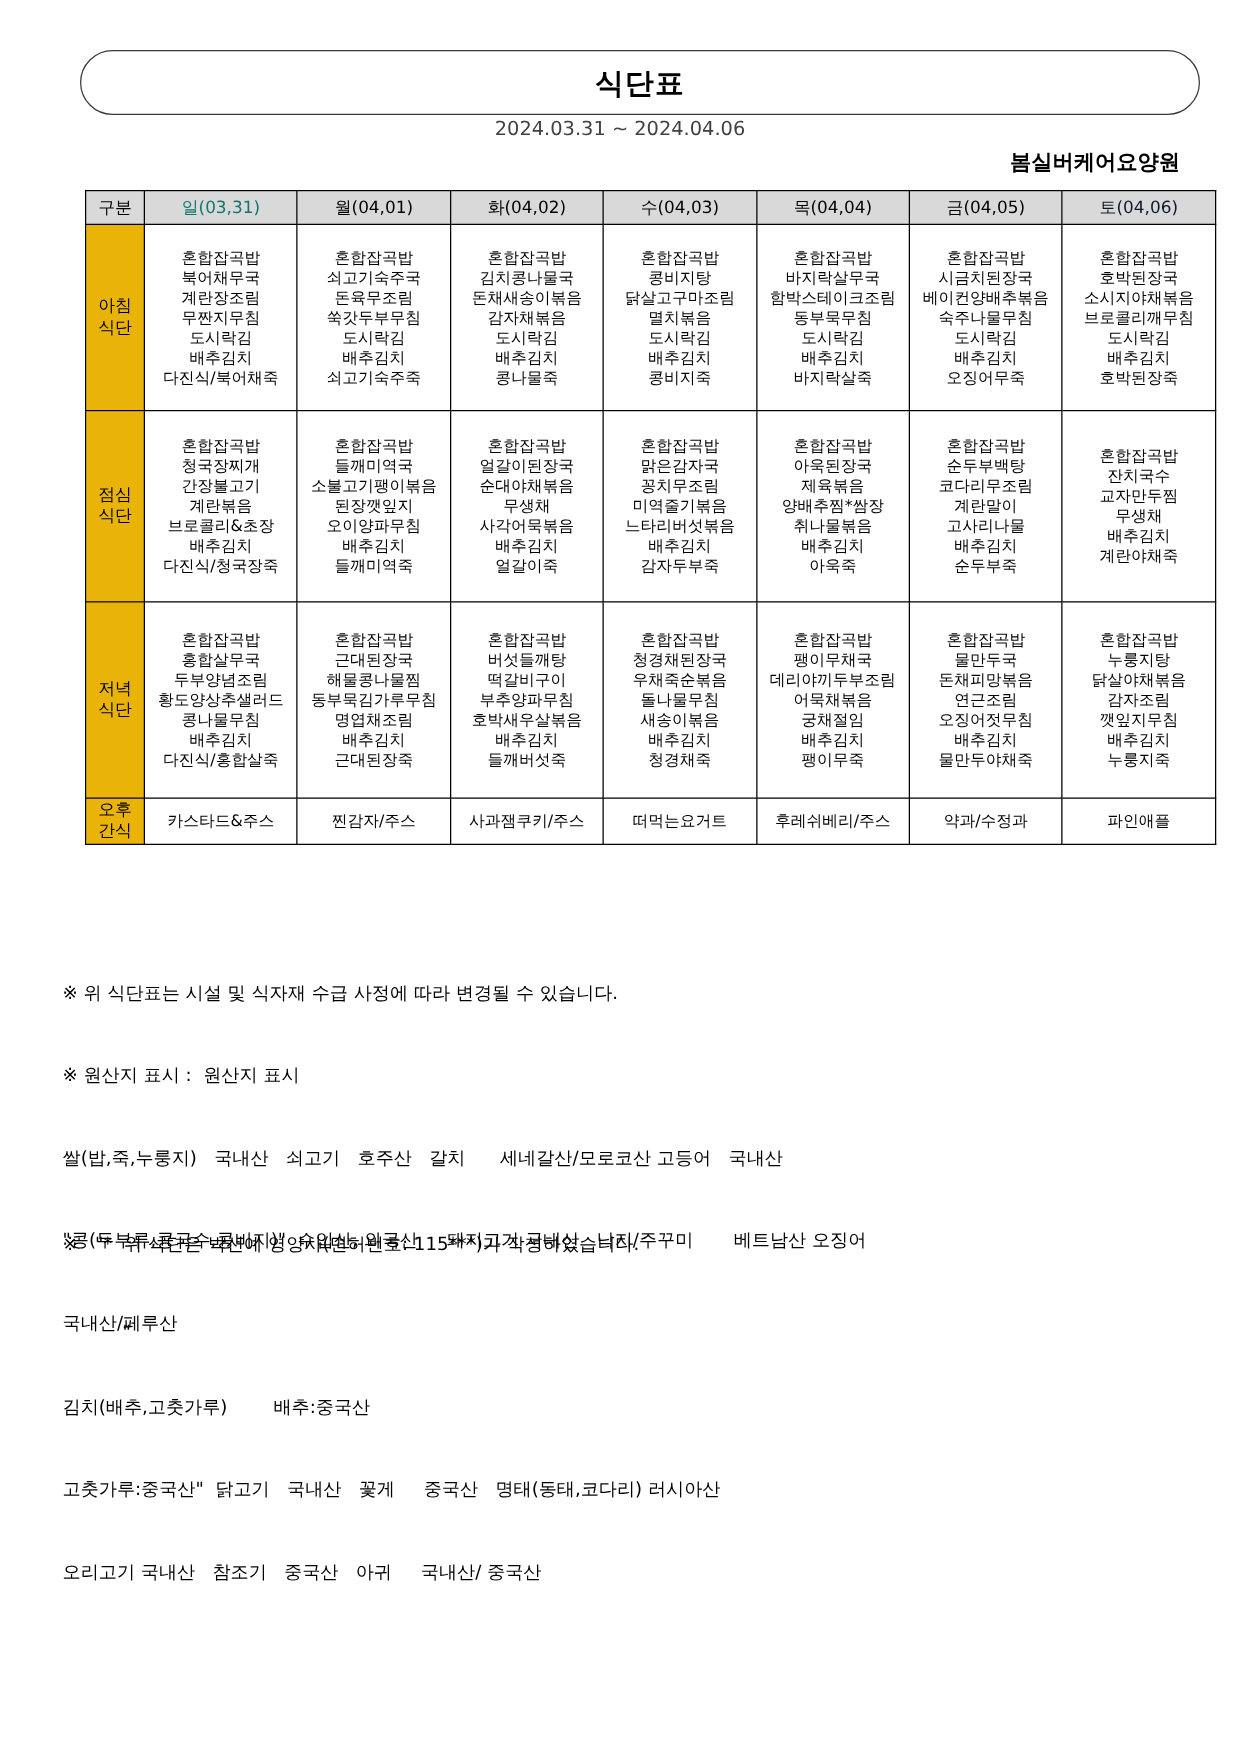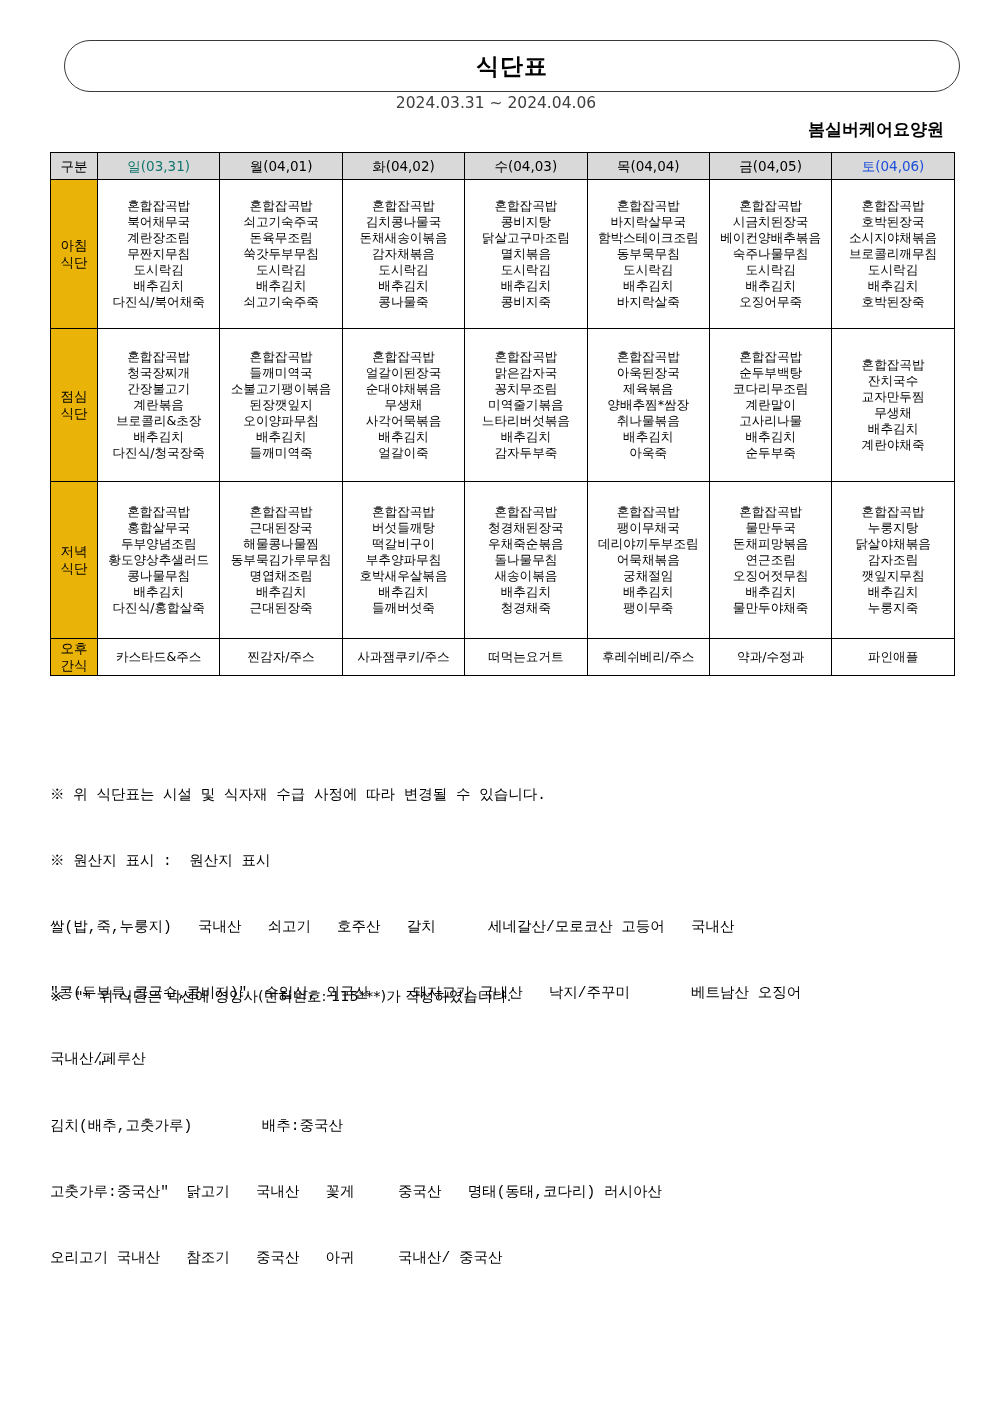--- a/index.html
+++ b/index.html
@@ -65,7 +65,7 @@
   
   .menu-table {
     position: absolute;
-    left: 50px;
+    left: 68px;
     top: 152px;
     width: 896px;
     border-collapse: collapse;

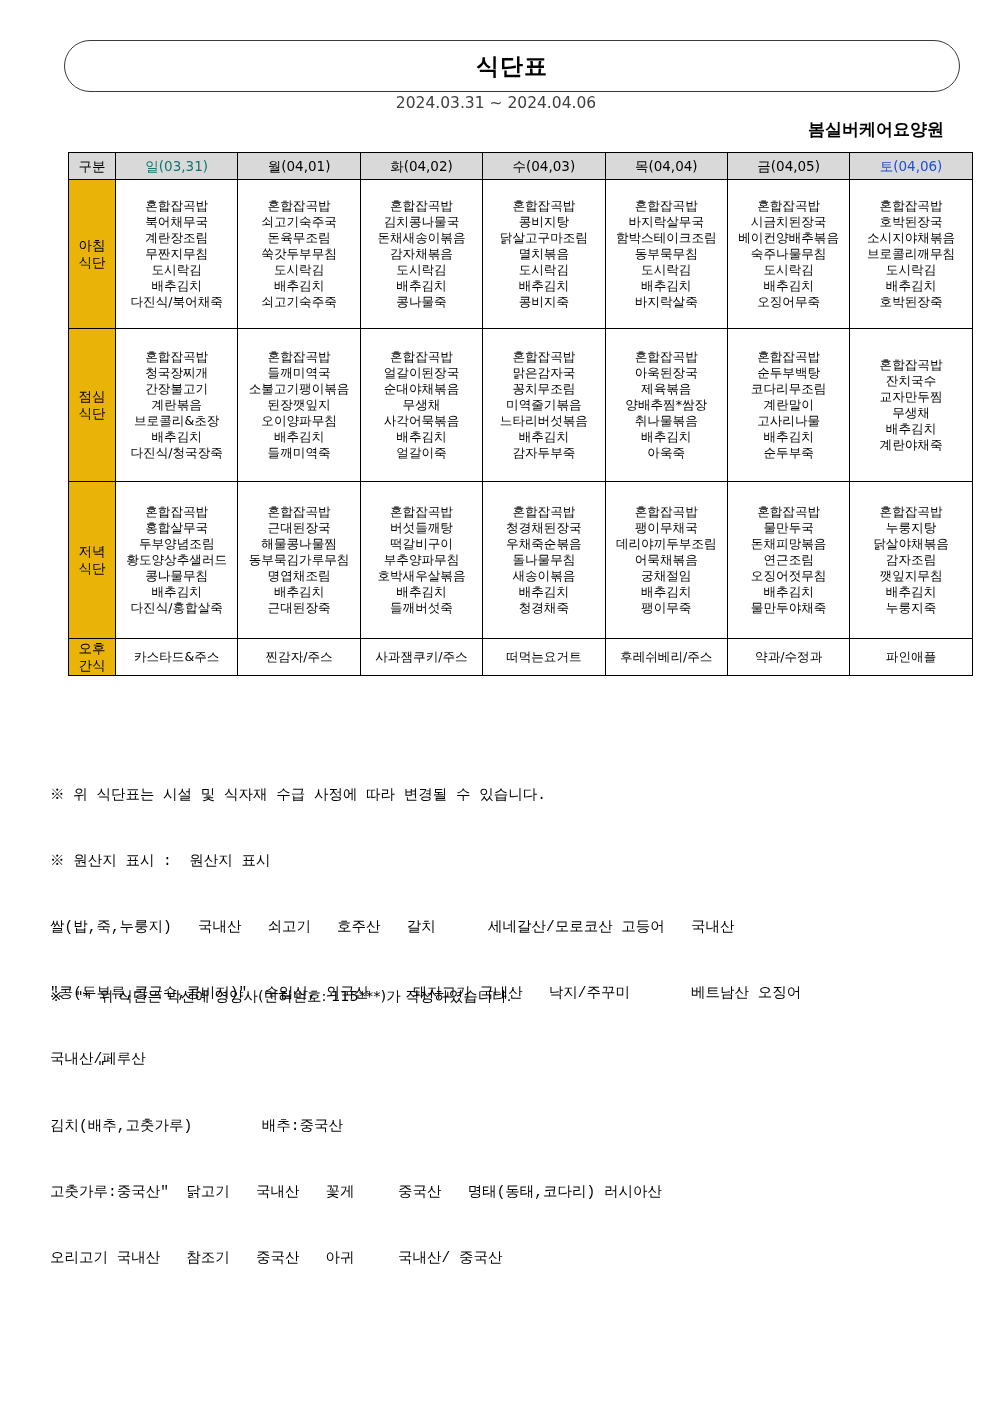--- a/index.html
+++ b/index.html
@@ -88,7 +88,7 @@
   th.col-day { width: 121.4px; }
 
   .day-sun { color: #0f766e; }
-  .day-sat { color: #1d4ed8; }
+  .day-sat { color: #0f172a; }
 
   .row-label {
     background: #eab308;

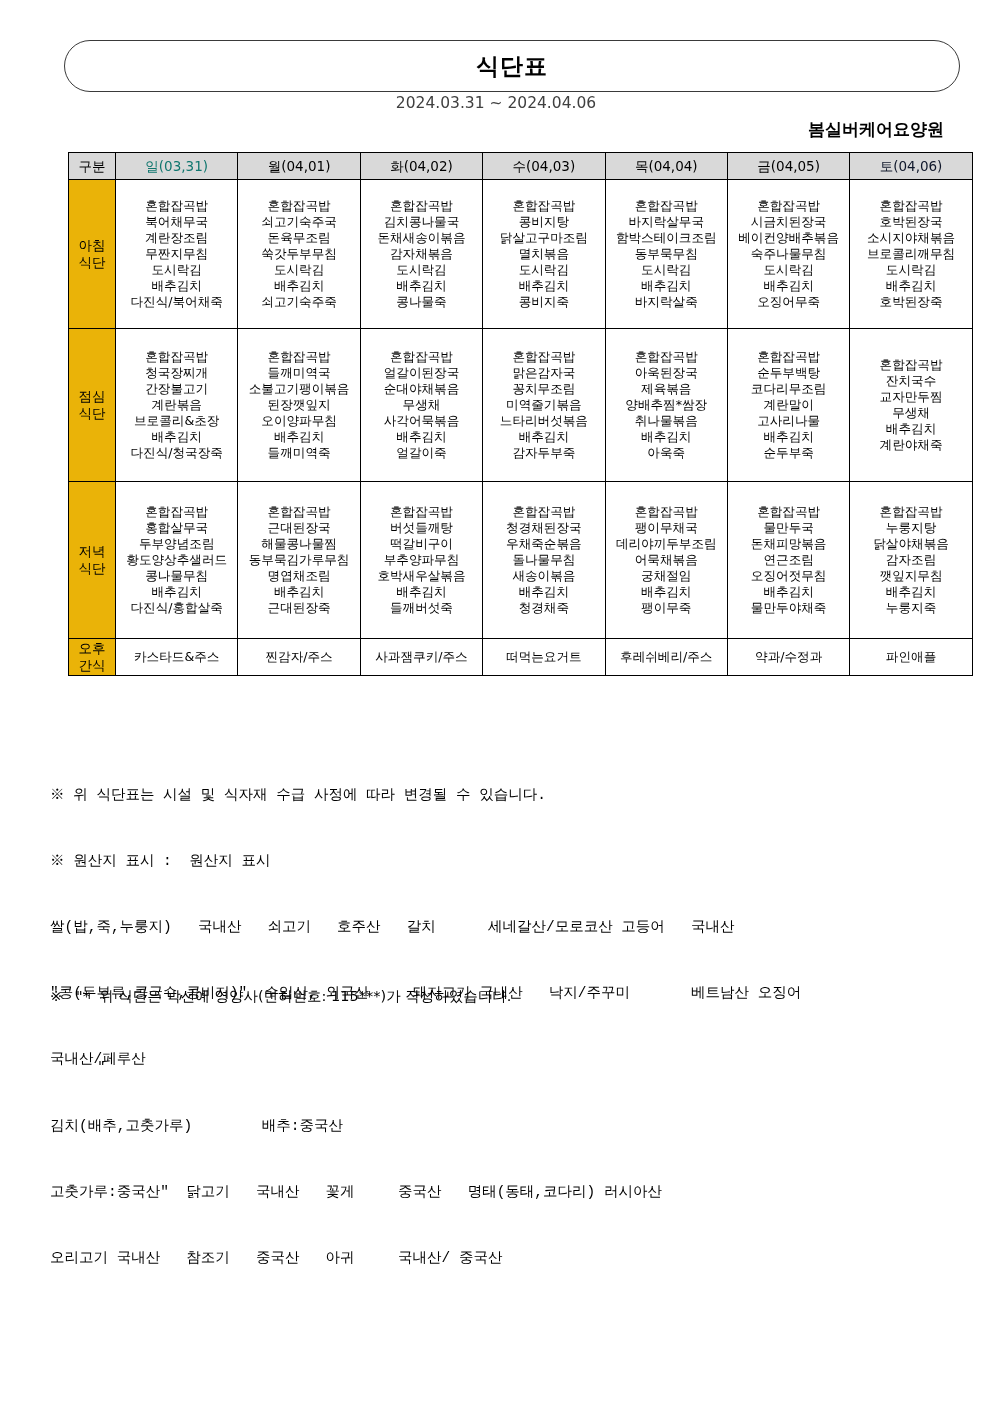--- a/index.html
+++ b/index.html
@@ -129,7 +129,7 @@
     line-height: 1.52;
     white-space: pre-wrap;
   }
-  .notes .line { display: block; font-family: Liberation Mono, monospace; }
+  .notes .line { display: block; }
 
   .notes-bottom {
     position: absolute;

